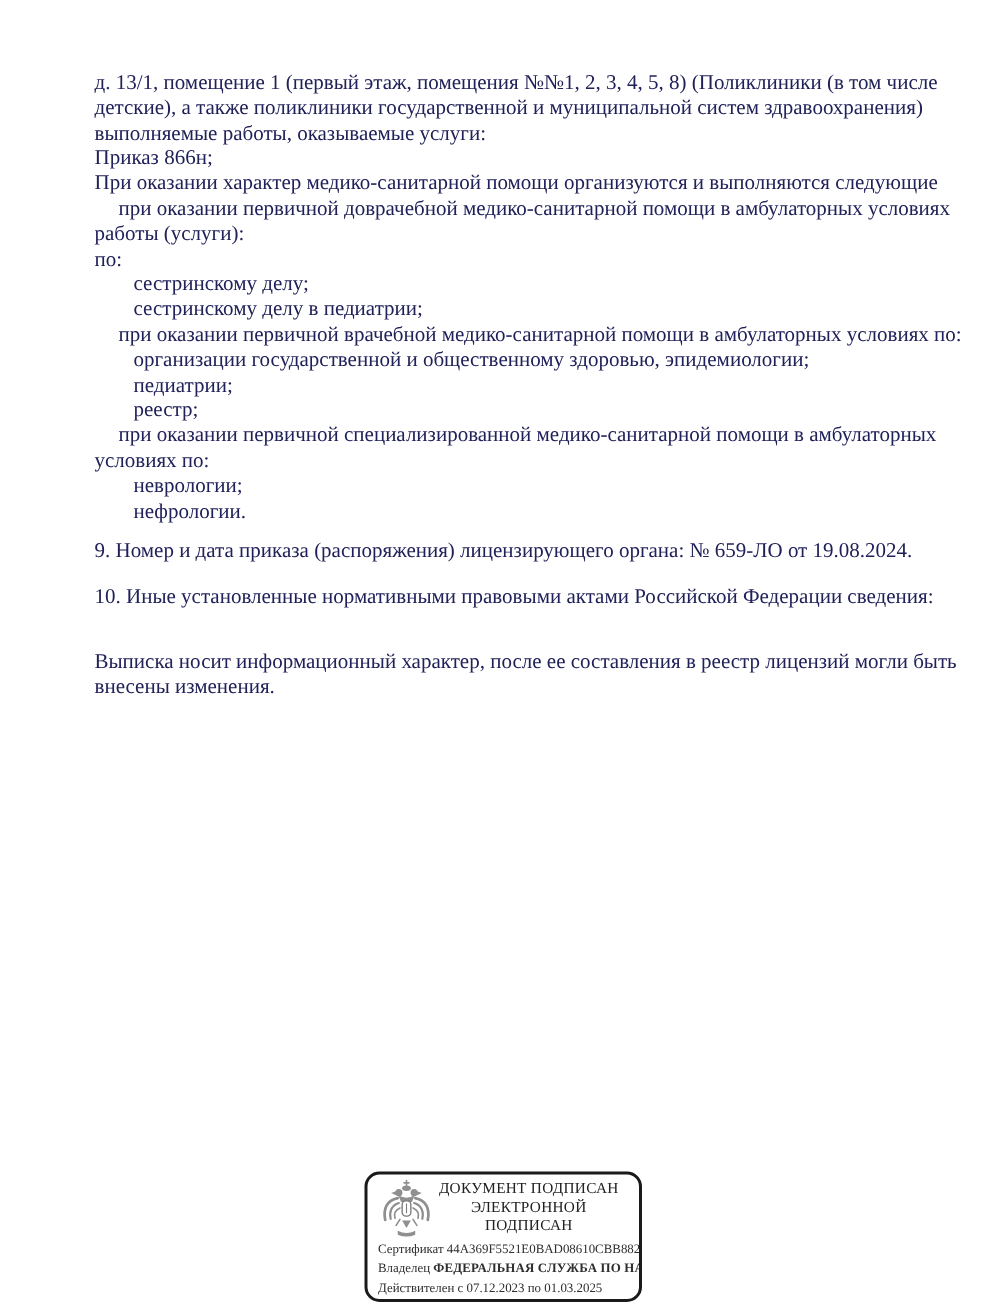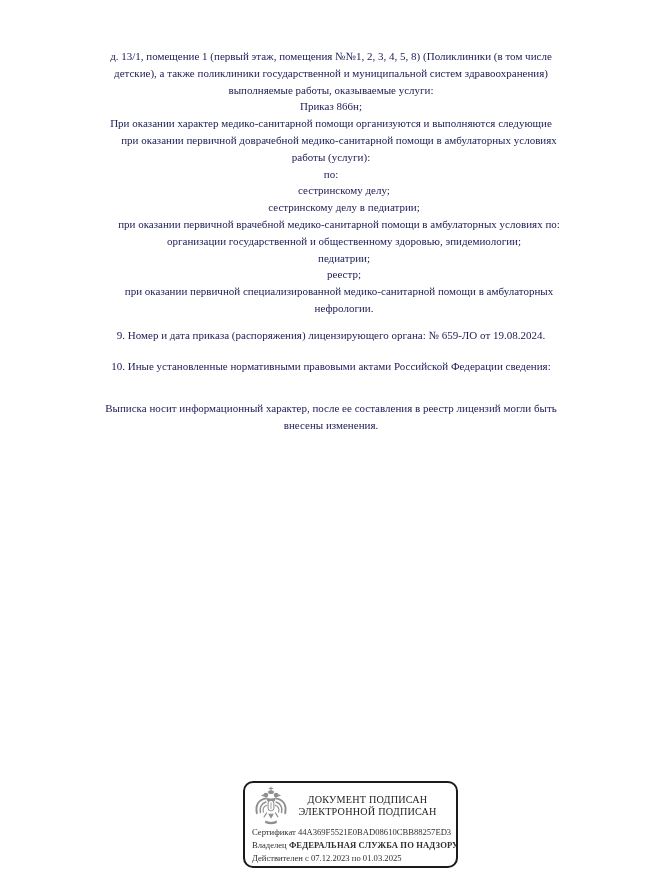--- a/index.html
+++ b/index.html
@@ -20,9 +20,8 @@
     left: 63px;
     top: 48px;
     width: 536px;
-    font-size: 11px;
+    font-size: 14px;
     line-height: 16.8px;
-    text-align: center;
   }
   .ln { white-space: nowrap; }
   .i1 { padding-left: 16px; }

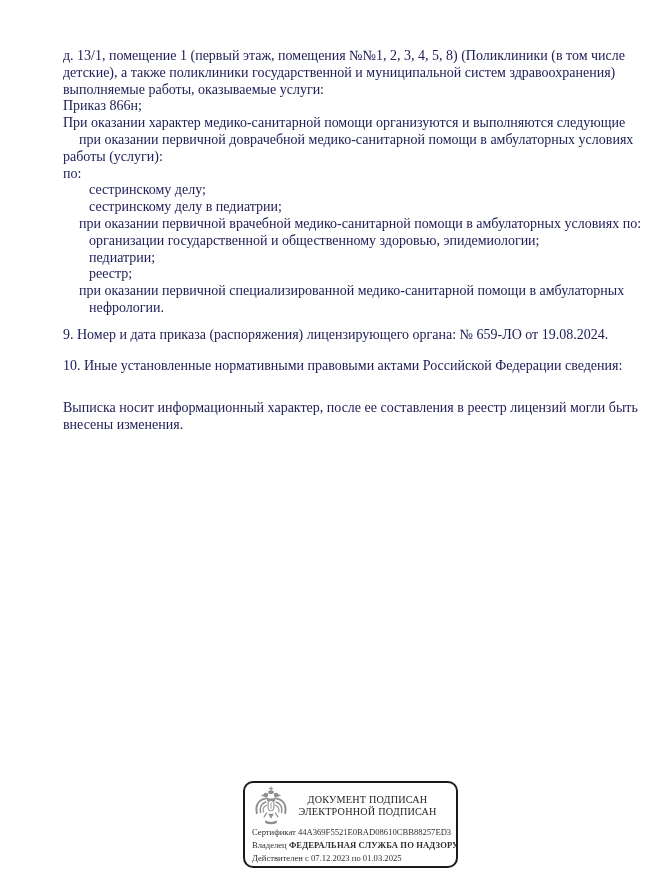--- a/index.html
+++ b/index.html
@@ -92,6 +92,7 @@
     <div class="ln i2">педиатрии;</div>
     <div class="ln i2">реестр;</div>
     <div class="ln i1">при оказании первичной специализированной медико-санитарной помощи в амбулаторных</div>
+    <div class="ln i0">условиях по:</div>
     <div class="ln i2">нефрологии.</div>
   </div>
 

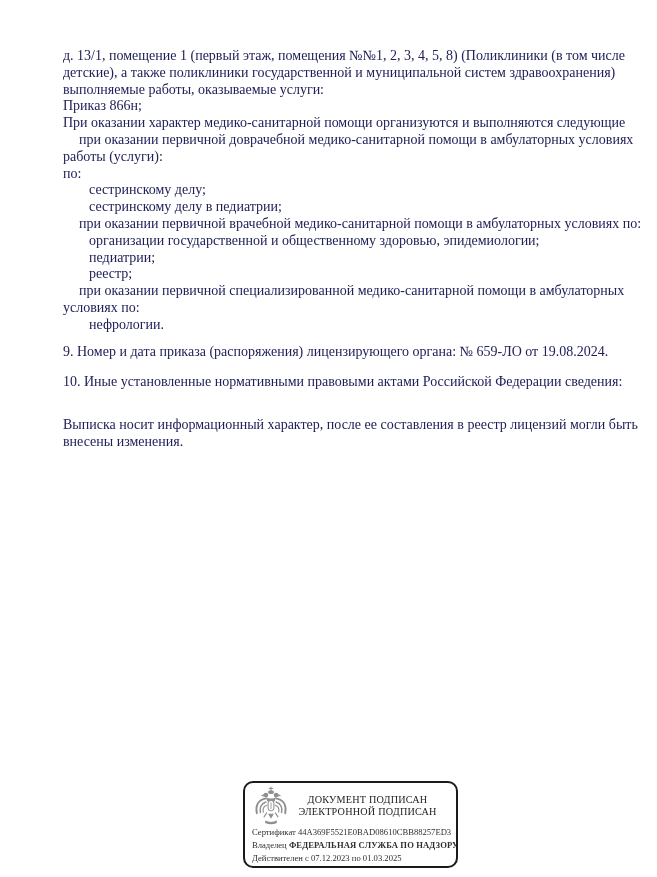--- a/index.html
+++ b/index.html
@@ -93,6 +93,7 @@
     <div class="ln i2">реестр;</div>
     <div class="ln i1">при оказании первичной специализированной медико-санитарной помощи в амбулаторных</div>
     <div class="ln i0">условиях по:</div>
+    <div class="ln i2">неврологии;</div>
     <div class="ln i2">нефрологии.</div>
   </div>
 

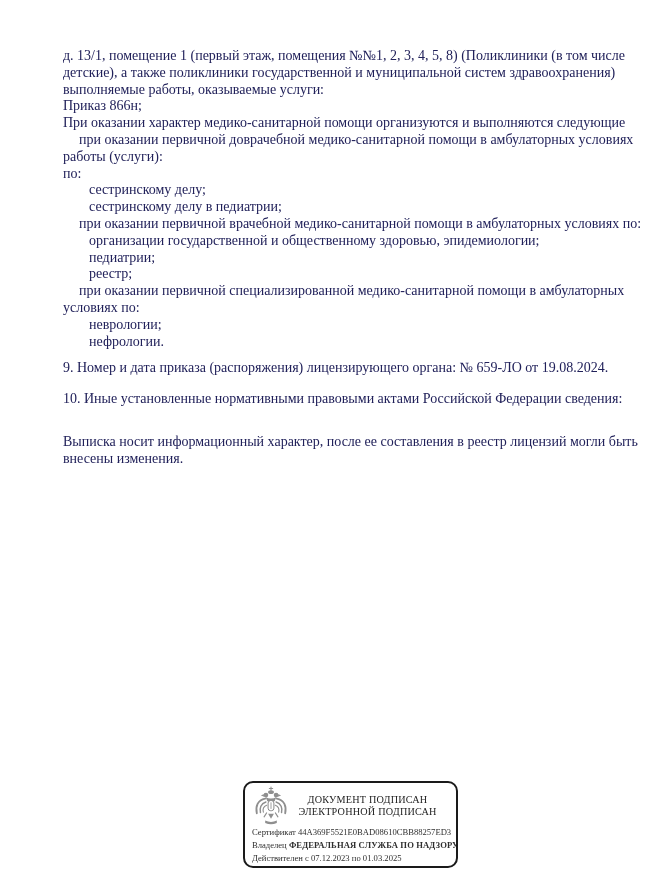--- a/index.html
+++ b/index.html
@@ -35,7 +35,7 @@
     position: absolute;
     left: 243px;
     top: 781px;
-    width: 215px;
+    width: 185px;
     height: 87px;
     box-sizing: border-box;
     border: 2px solid #1a1a1a;

